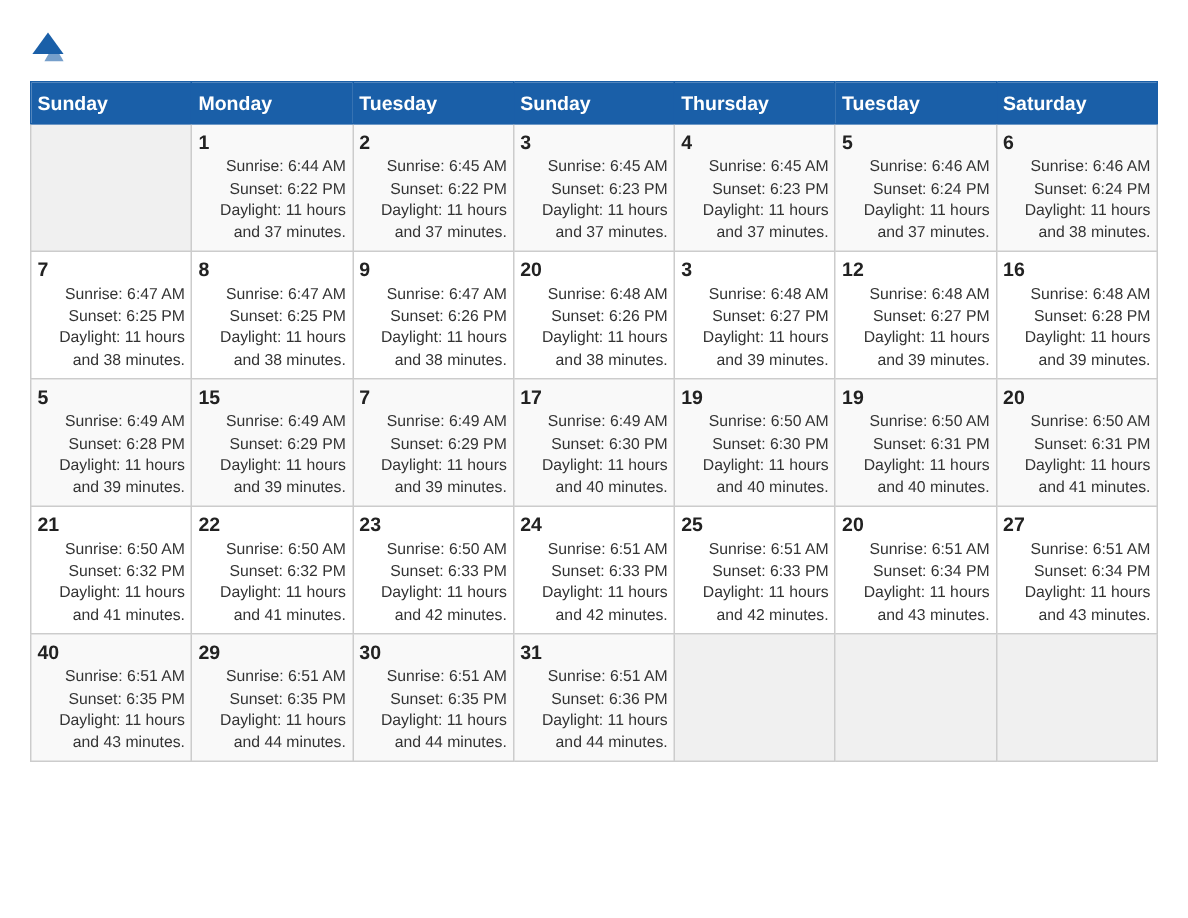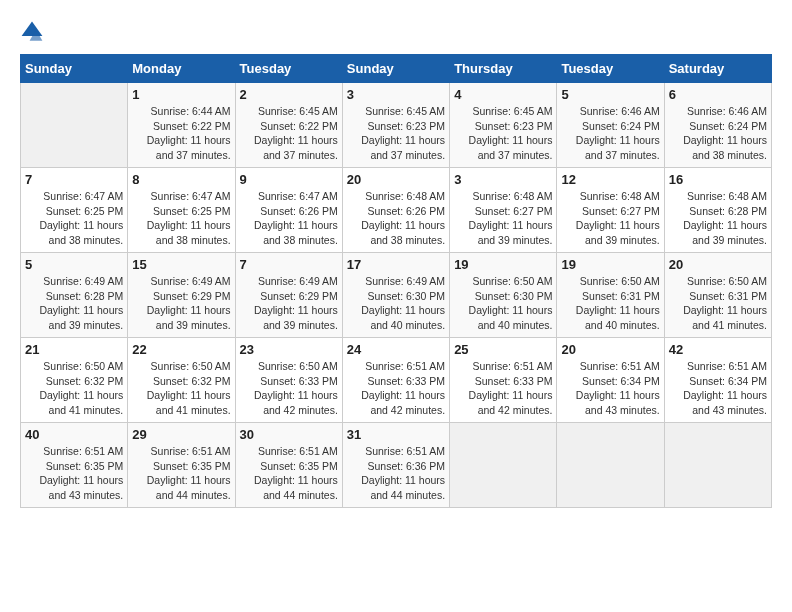--- a/index.html
+++ b/index.html
@@ -314,7 +314,7 @@
 and 43 minutes.</div>
         </td>
         <td>
-          <span class="day-num">42</span>
+          <span class="day-num">27</span>
           <div class="day-info" style="white-space: pre-line;">Sunrise: 6:51 AM
 Sunset: 6:34 PM
 Daylight: 11 hours

